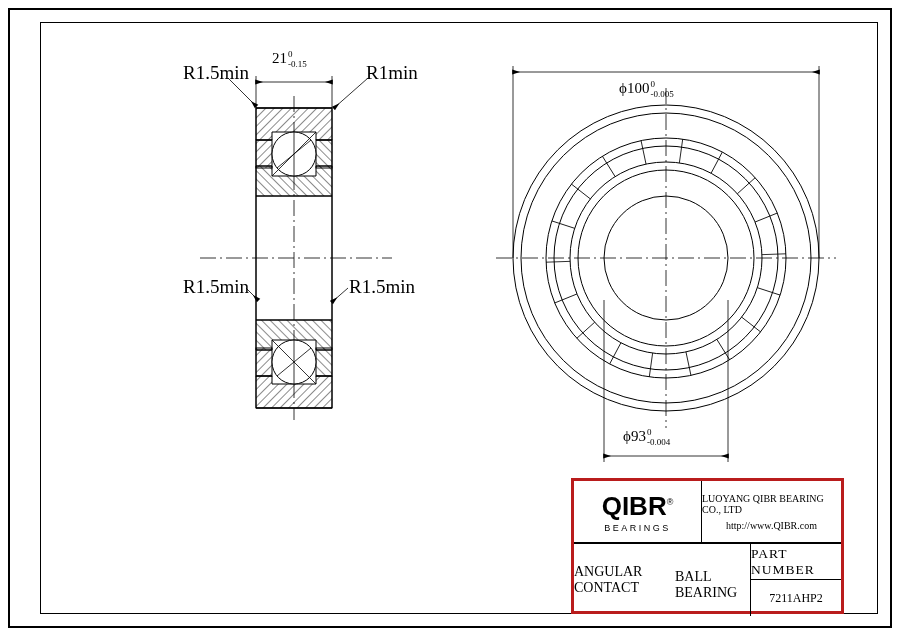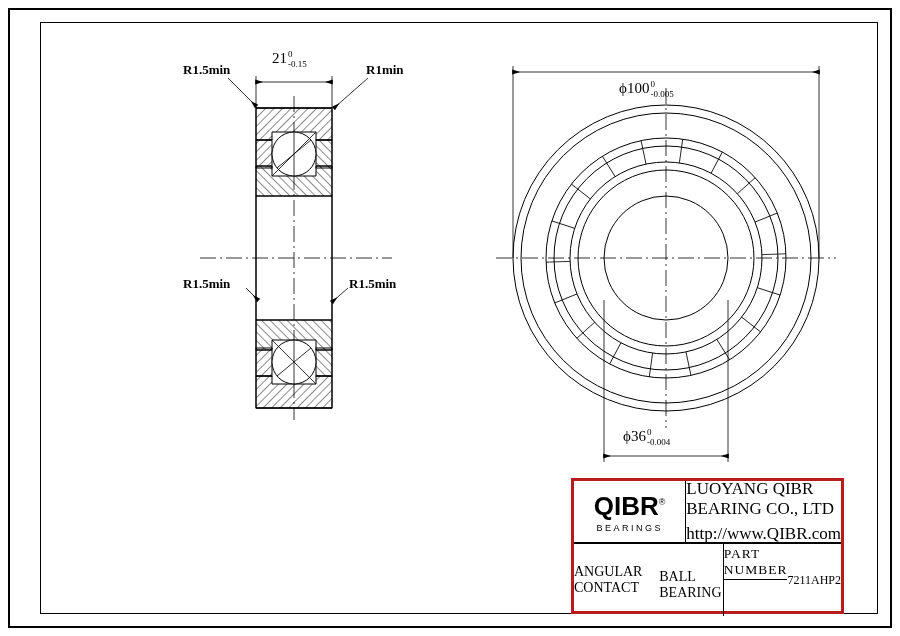--- a/index.html
+++ b/index.html
@@ -18,7 +18,7 @@
   .white{fill:#fff;stroke:#000;stroke-width:1;}
   .nofill{fill:none;stroke:#000;stroke-width:1;}
 
-  .lbl{position:absolute;font-family:"Liberation Serif",serif;font-size:13px;white-space:nowrap;font-weight:bold;}
+  .lbl{position:absolute;font-family:"Liberation Serif",serif;font-size:19px;white-space:nowrap;}
   .dim{position:absolute;font-family:"Liberation Serif",serif;font-size:15px;white-space:nowrap;}
   .tol{display:inline-block;vertical-align:middle;font-size:9px;line-height:1.05;text-align:left;margin-left:1px;}
   .tol span{display:block;}

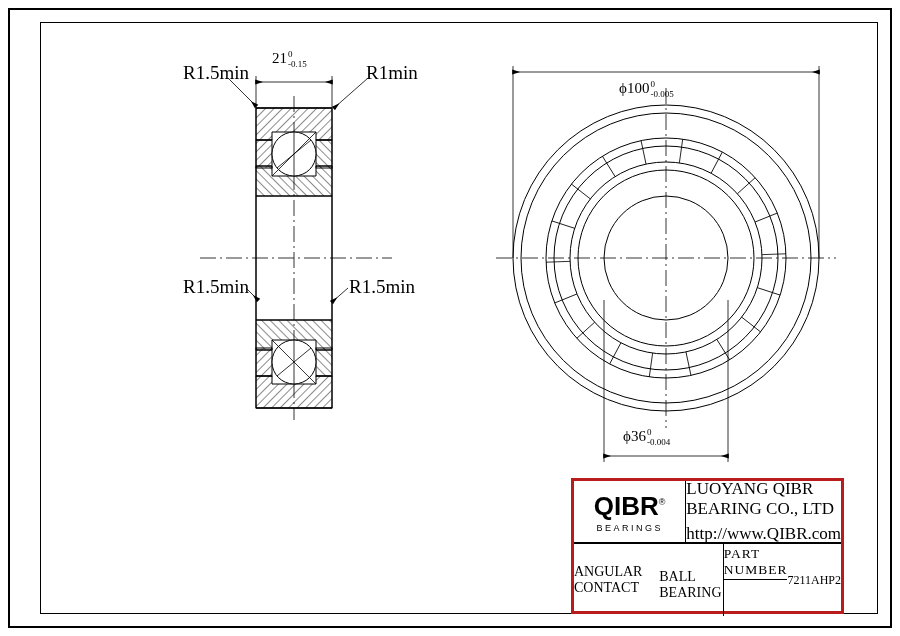--- a/index.html
+++ b/index.html
@@ -187,7 +187,7 @@
   </div>
 
   <div class="dim" style="left:623px;top:428px;">
-    <span>ϕ</span><span>36</span><span class="tol"><span>0</span><span>-0.004</span></span>
+    <span>ϕ</span><span>93</span><span class="tol"><span>0</span><span>-0.004</span></span>
   </div>
 
   <div id="title-block">

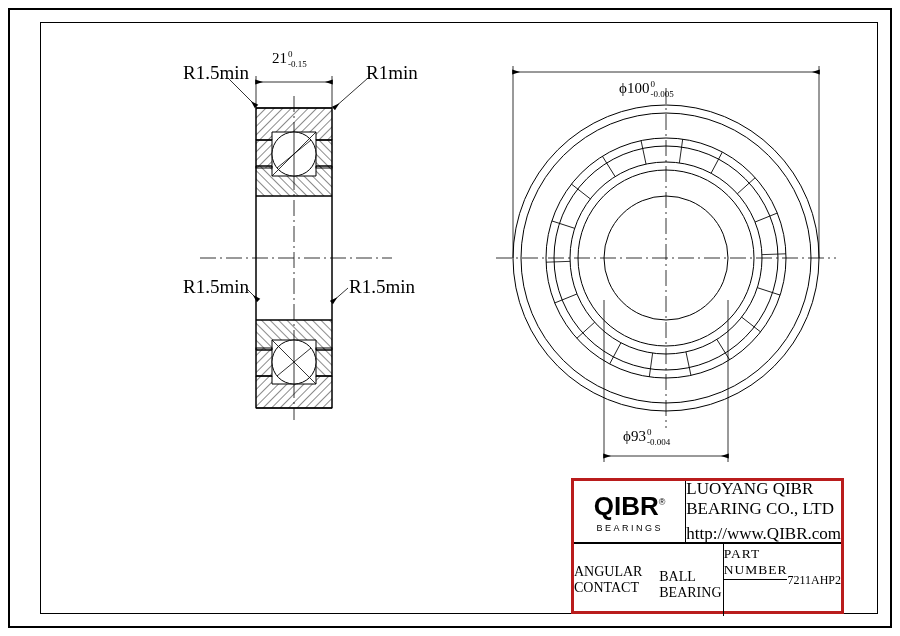--- a/index.html
+++ b/index.html
@@ -30,7 +30,7 @@
   .logo-main{font-family:"Liberation Sans",sans-serif;font-weight:bold;font-size:26px;letter-spacing:0px;position:relative;}
   .logo-main .reg{font-size:9px;vertical-align:super;font-weight:normal;}
   .logo-sub{font-family:"Liberation Sans",sans-serif;font-size:9px;letter-spacing:2.5px;margin-top:1px;}
-  #company-cell{flex:1;height:100%;display:flex;flex-direction:column;justify-content:center;align-items:center;font-size:17px;}
+  #company-cell{flex:1;height:100%;display:flex;flex-direction:column;justify-content:center;align-items:center;font-size:10px;}
   #company-cell .line2{margin-top:5px;}
   #tb-bottom{position:absolute;left:0;top:63px;width:100%;height:72px;display:flex;}
   #desc-cell{width:177px;box-sizing:border-box;border-right:1px solid #000;display:flex;flex-direction:row;justify-content:center;align-items:center;font-size:14px;}

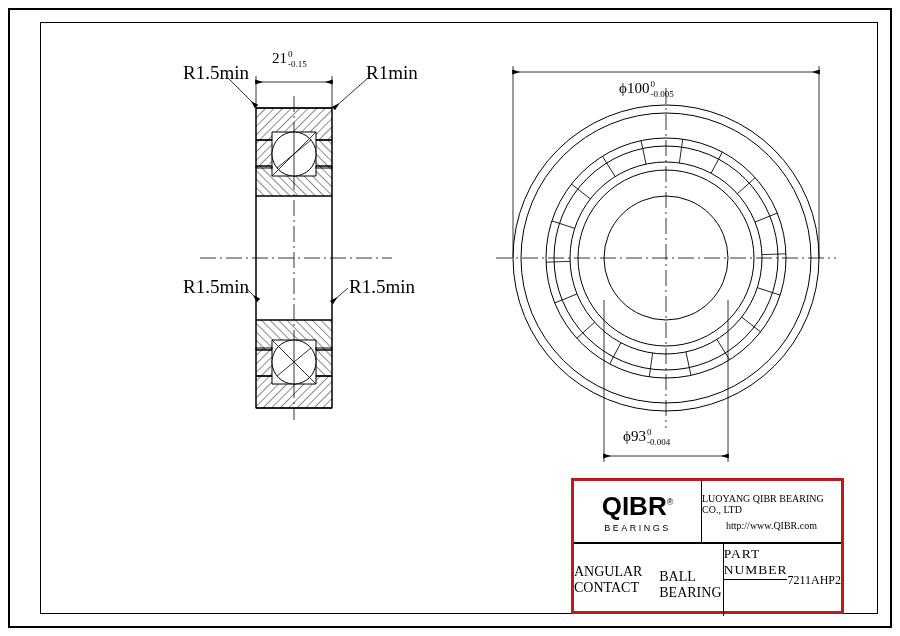--- a/index.html
+++ b/index.html
@@ -35,7 +35,7 @@
   #tb-bottom{position:absolute;left:0;top:63px;width:100%;height:72px;display:flex;}
   #desc-cell{width:177px;box-sizing:border-box;border-right:1px solid #000;display:flex;flex-direction:row;justify-content:center;align-items:center;font-size:14px;}
   #desc-cell .l2{margin-top:9px;}
-  #pn-cell{flex:1;display:flex;flex-direction:row;}
+  #pn-cell{flex:1;display:flex;flex-direction:column;}
   #pn-head{height:36px;box-sizing:border-box;border-bottom:1px solid #000;display:flex;align-items:center;justify-content:center;font-size:13.5px;letter-spacing:1px;}
   #pn-val{flex:1;display:flex;align-items:center;justify-content:center;font-size:12px;}
 </style>

